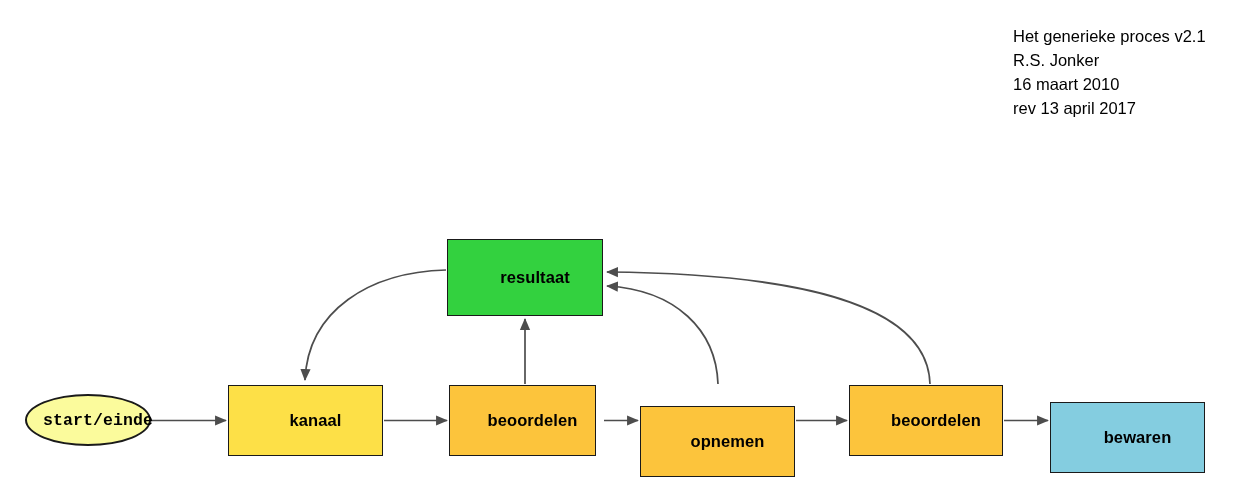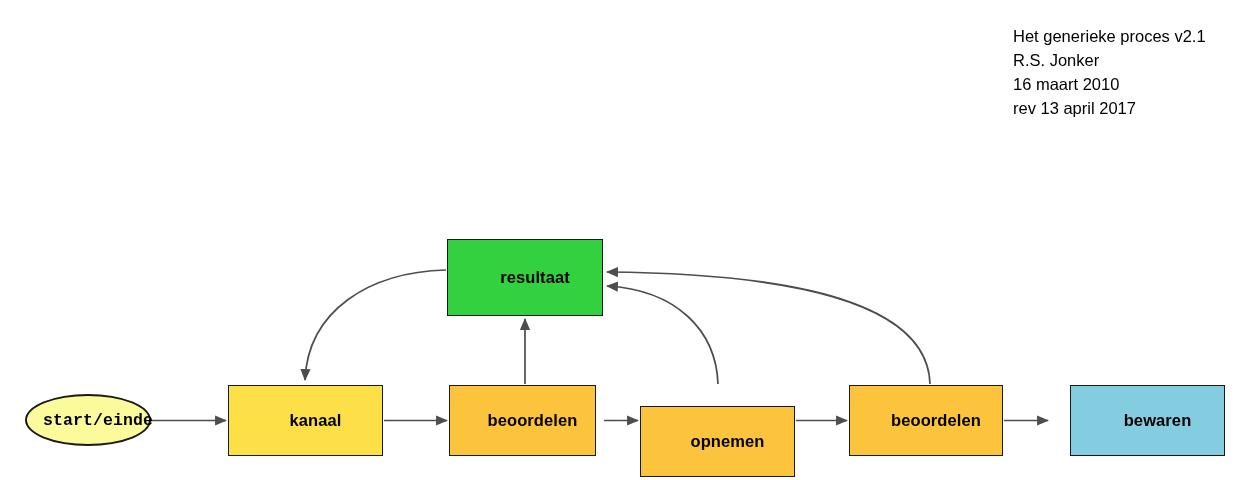--- a/index.html
+++ b/index.html
@@ -147,7 +147,7 @@
     <span class="node-label">beoordelen</span>
   </div>
 
-  <div class="node" style="left:1050px; top:385px; width:155px; height:71px; background:#84CDE0;margin-left:20px;">
+  <div class="node" style="left:1050px; top:402px; width:155px; height:71px; background:#84CDE0;">
     <span class="node-label">bewaren</span>
   </div>
 

